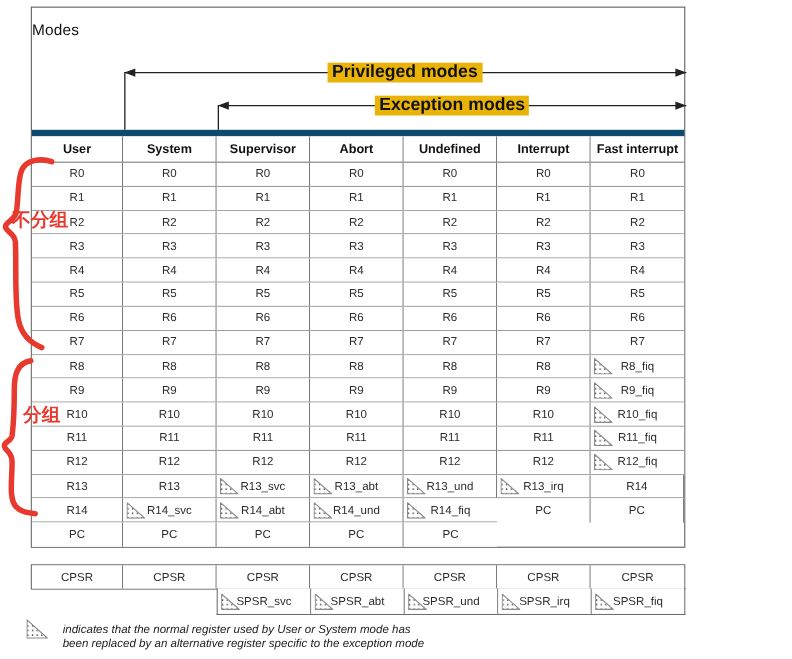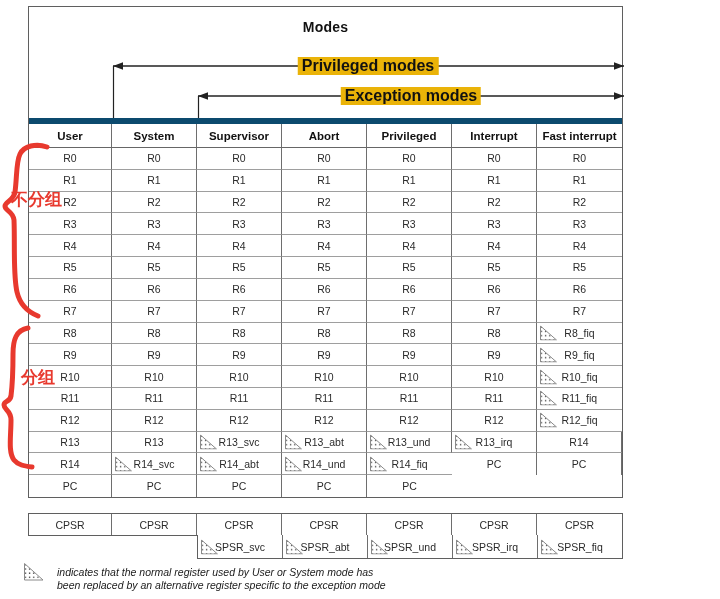--- a/index.html
+++ b/index.html
@@ -9,8 +9,8 @@
   
   .diagram-box{position:absolute;left:28px;top:6px;width:595px;height:492px;
                border:1px solid #5f5f5f;box-sizing:border-box;background:#fff;}
-  .diagram-title{position:absolute;left:0;right:0;top:12px;text-align:center;
-                 font-size:14px;font-weight:bold;color:#111;letter-spacing:.2px;}
+  .diagram-title{position:absolute;left:0;right:0;top:12px;
+                 font-size:14px;font-weight:normal;color:#111;letter-spacing:.2px;}
 
   .arrows-svg{position:absolute;left:0;top:0;width:593px;height:111px;overflow:visible;}
   .arrow-label{position:absolute;transform:translate(-50%,-50%);background:#eab308;

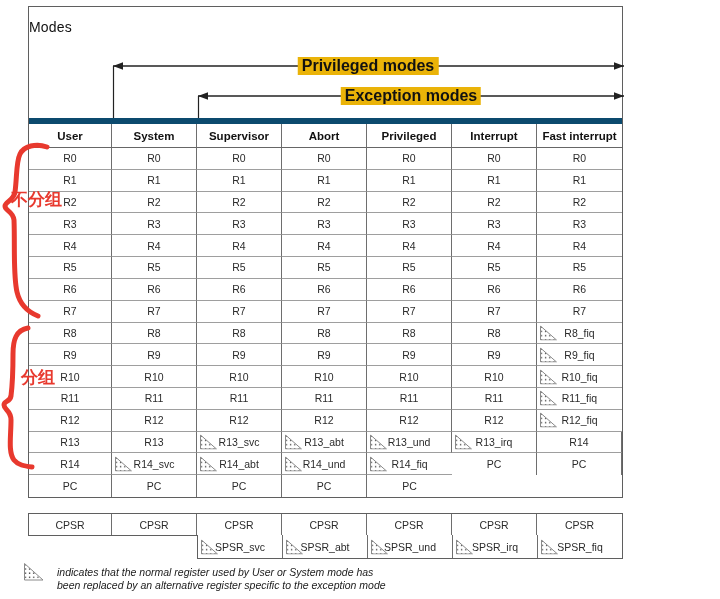--- a/index.html
+++ b/index.html
@@ -94,7 +94,7 @@
       <div class="hcell">System</div>
       <div class="hcell">Supervisor</div>
       <div class="hcell">Abort</div>
-      <div class="hcell">Privileged</div>
+      <div class="hcell">Undefined</div>
       <div class="hcell">Interrupt</div>
       <div class="hcell lastcol">Fast interrupt</div>
       <div class="cell">R0</div>

